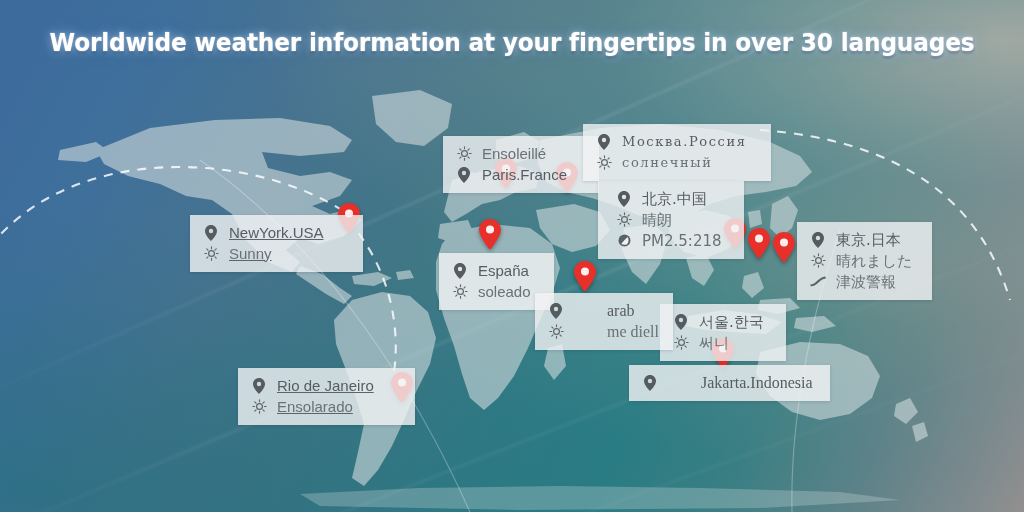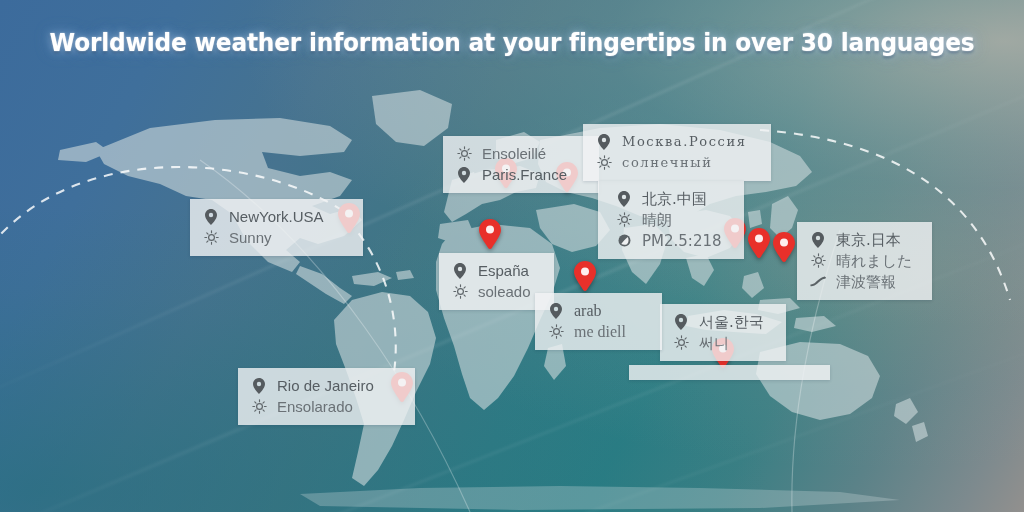--- a/index.html
+++ b/index.html
@@ -285,7 +285,7 @@
       </div>
     </div>
   <div id="cards-layer">
-      <div class="card f-sans" style="left: 190px; top: 199px; min-width: 148px;">
+      <div class="card f-sans" style="left: 190px; top: 215px; min-width: 148px; text-decoration: underline;">
         <div class="row">
           <span class="ico">
             <svg width="12" height="16" viewBox="0 0 12 16">

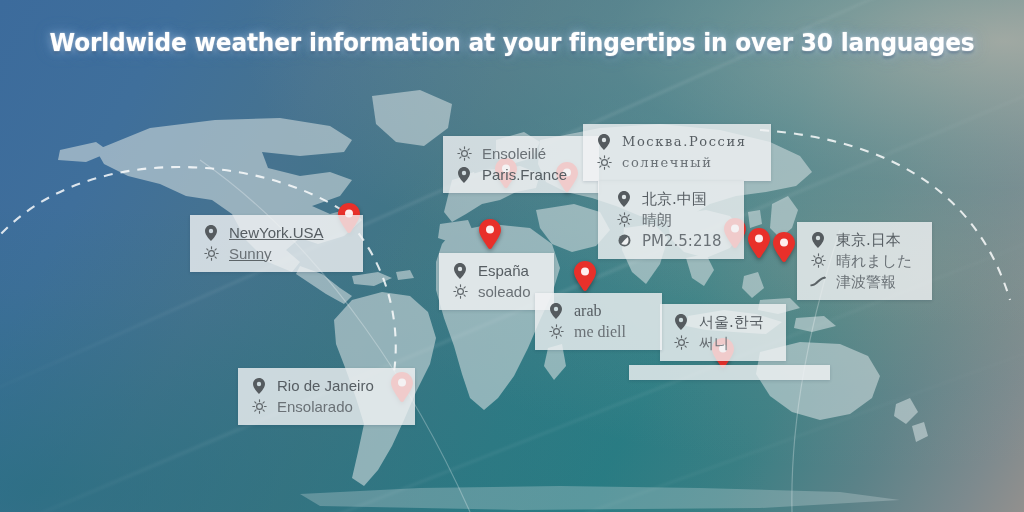--- a/index.html
+++ b/index.html
@@ -126,7 +126,7 @@
 
   
   .f-sans  .txt { font-family: "Liberation Sans", sans-serif; }
-  .f-serif .txt { font-family: "Liberation Serif", serif; font-size: 16px; }
+  .f-serif .txt { font-family: "Liberation Serif", serif; font-size: 16px; margin-left: 33px; }
   .f-cjk   .txt { font-family: "DejaVu Sans", sans-serif; font-size: 15px; }
   .f-cyr   .txt { font-family: "DejaVu Serif", serif; font-size: 13px; letter-spacing: 1.6px; }
 </style>

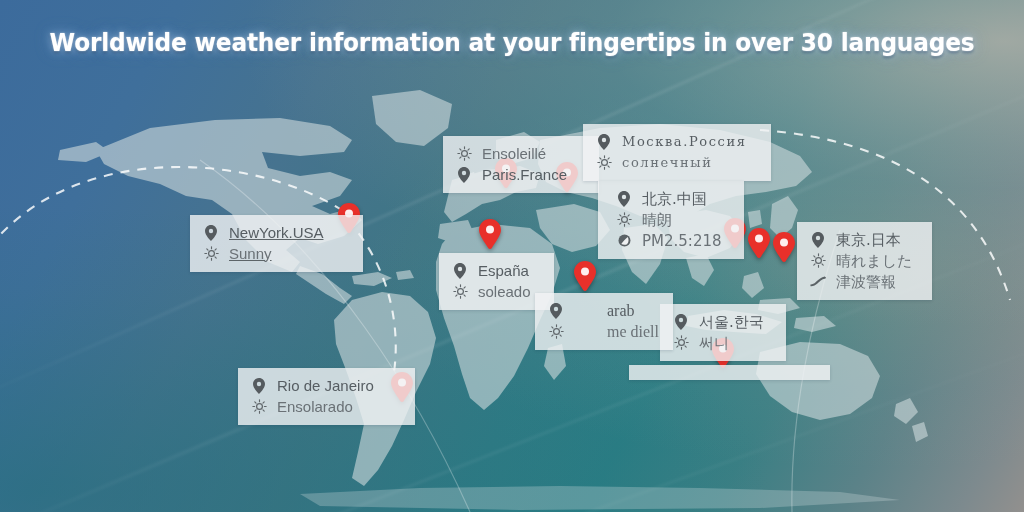--- a/index.html
+++ b/index.html
@@ -511,7 +511,7 @@
           <span class="txt">me diell</span>
         </div>
       </div>
-      <div class="card f-sans" style="left: 238px; top: 368px; min-width: 152px;">
+      <div class="card f-sans" style="left: 238px; top: 368px; min-width: 152px; text-decoration: underline;">
         <div class="row">
           <span class="ico">
             <svg width="12" height="16" viewBox="0 0 12 16">

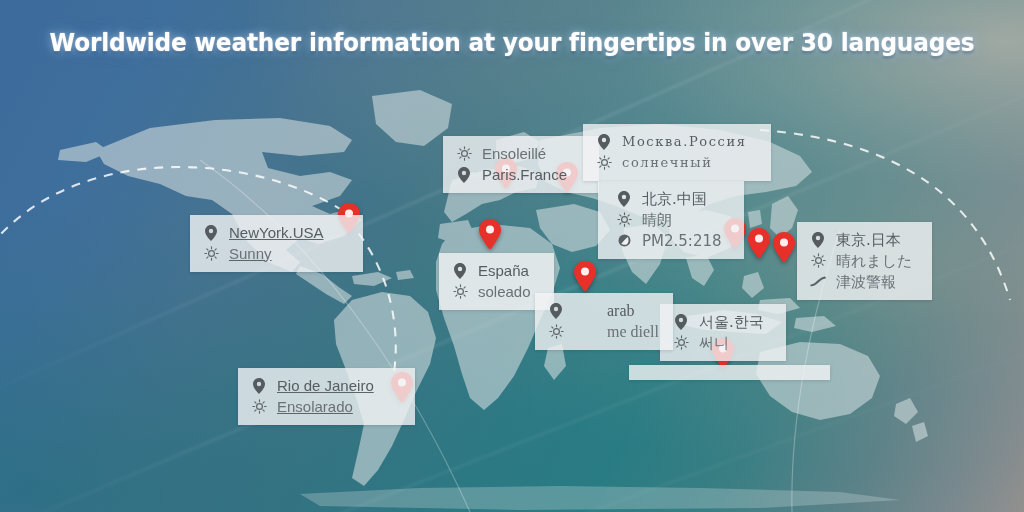--- a/index.html
+++ b/index.html
@@ -538,6 +538,14 @@
         </div>
       </div>
       <div class="card f-serif" style="left: 629px; top: 365px; min-width: 176px;">
+        <div class="row">
+          <span class="ico">
+            <svg width="12" height="16" viewBox="0 0 12 16">
+              <path d="M6 0C2.7 0 0 2.7 0 6c0 4.4 6 10 6 10s6-5.6 6-10c0-3.3-2.7-6-6-6zm0 8.2A2.2 2.2 0 1 1 6 3.8a2.2 2.2 0 0 1 0 4.4z" fill="#555b5f"></path>
+            </svg>
+          </span>
+          <span class="txt">Jakarta.Indonesia</span>
+        </div>
       </div>
     </div>
 

